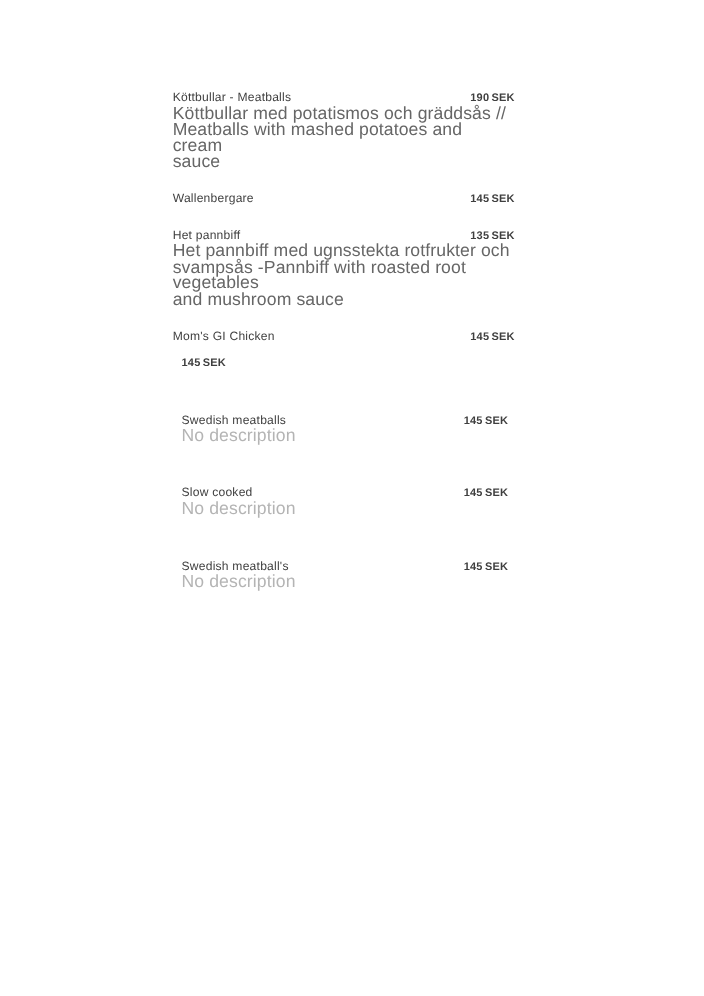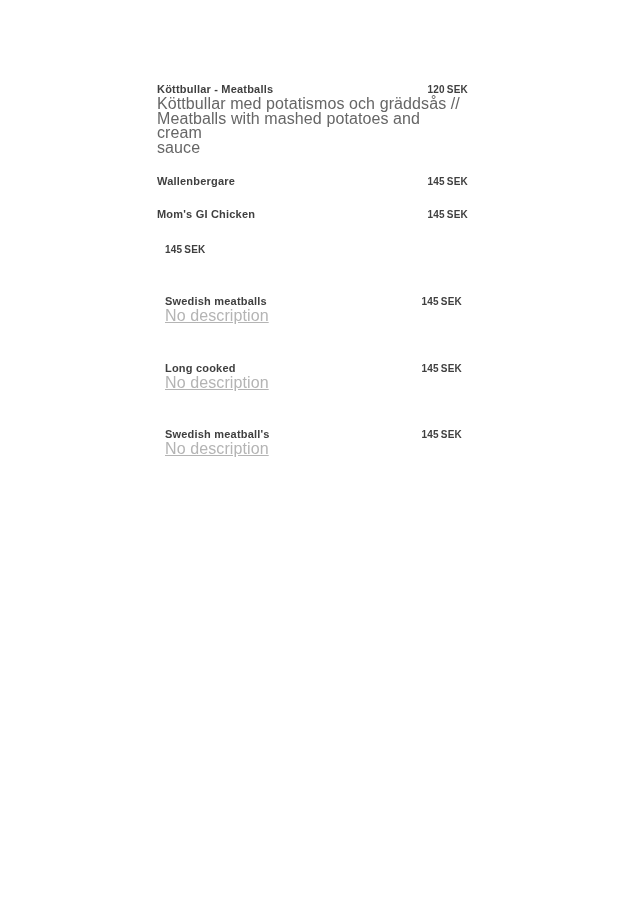--- a/index.html
+++ b/index.html
@@ -39,7 +39,7 @@
   }
   .item-name {
     font-size: 11px;
-    font-weight: 700;
+    font-weight: 400;
     color: #3f3f3f;
     letter-spacing: 0.2px;
   }

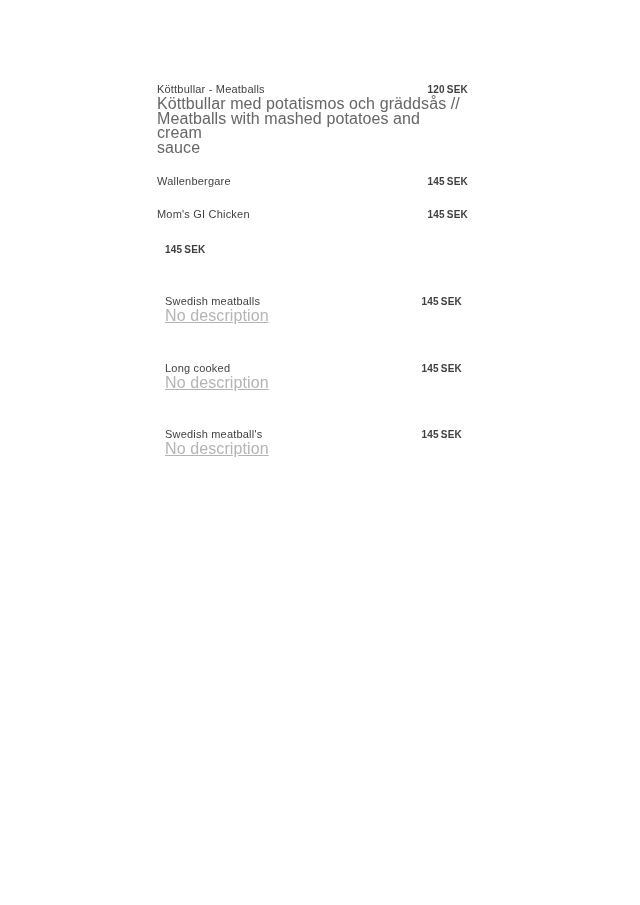--- a/index.html
+++ b/index.html
@@ -73,7 +73,7 @@
   <div class="item group-a">
     <div class="item-header">
       <span class="item-name">Köttbullar - Meatballs</span>
-      <span class="item-price"><span>120</span><span class="price-unit">SEK</span></span>
+      <span class="item-price"><span>190</span><span class="price-unit">SEK</span></span>
     </div>
     <div class="item-desc">Köttbullar med potatismos och gräddsås //
 Meatballs with mashed potatoes and cream

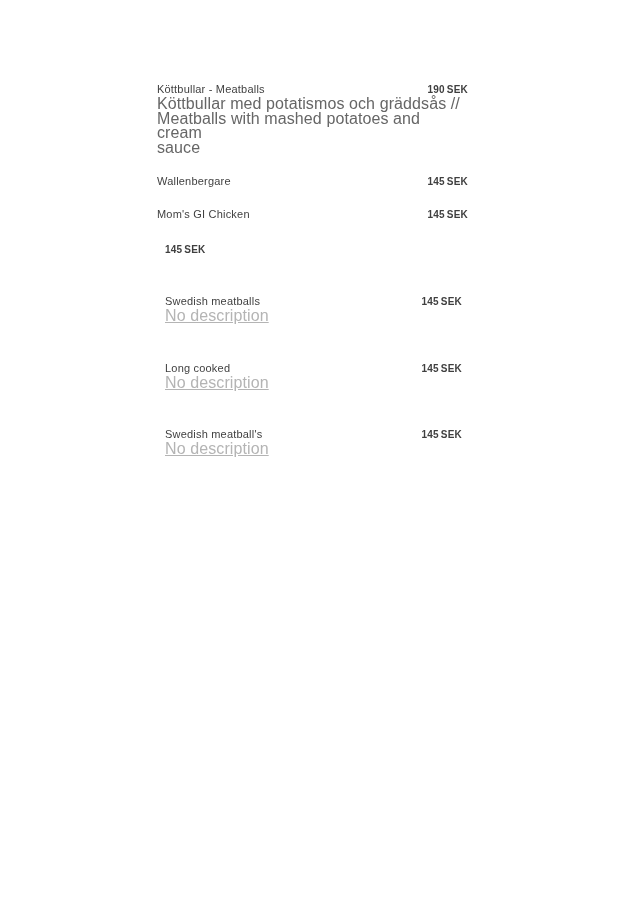--- a/index.html
+++ b/index.html
@@ -87,6 +87,15 @@
     </div>
   </div>
 
+  <div class="item group-a">
+    <div class="item-header">
+      <span class="item-name">Het pannbiff</span>
+      <span class="item-price"><span>135</span><span class="price-unit">SEK</span></span>
+    </div>
+    <div class="item-desc">Het pannbiff med ugnsstekta rotfrukter och
+svampsås -Pannbiff with roasted root vegetables
+and mushroom sauce</div>
+  </div>
 
   <div class="item group-a last-a">
     <div class="item-header">

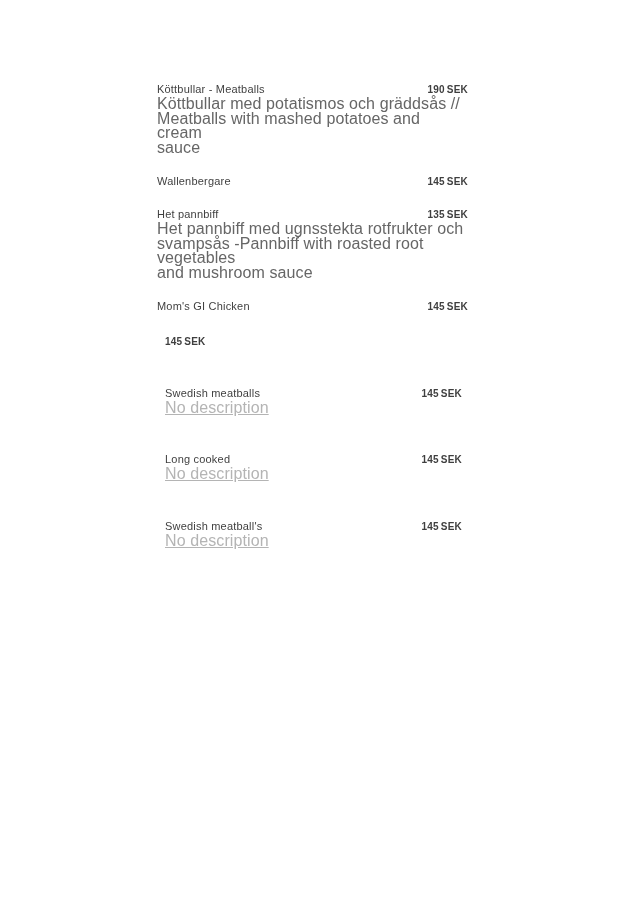--- a/index.html
+++ b/index.html
@@ -29,7 +29,7 @@
     margin-bottom: 37px;
   }
   .item.last-a {
-    margin-bottom: 20px;
+    margin-bottom: 9px;
   }
   .item-header {
     display: flex;

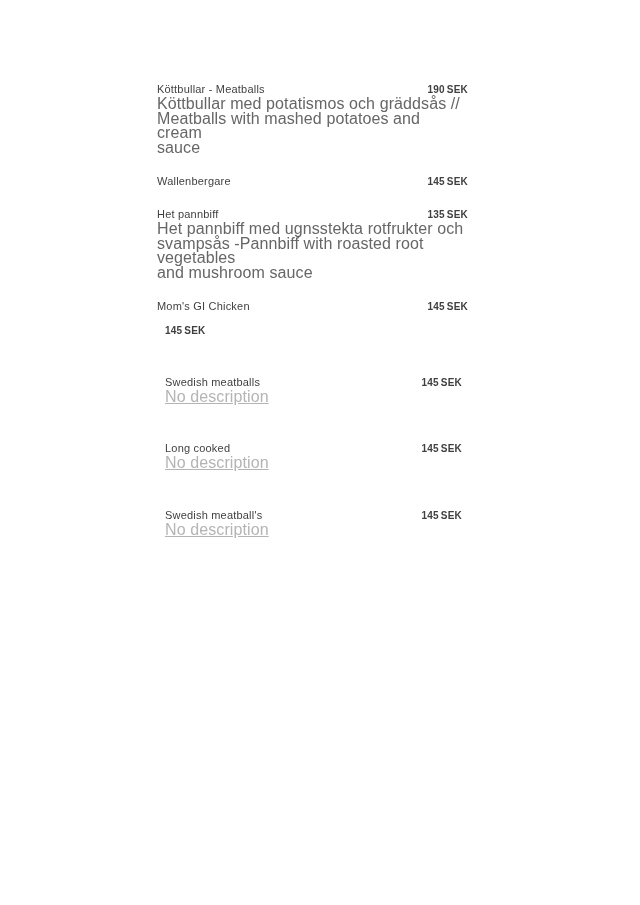--- a/index.html
+++ b/index.html
@@ -62,7 +62,6 @@
   }
   .item-desc.placeholder {
     color: #b4b4b4;
-    text-decoration: underline;
   }
 </style>
 </head>

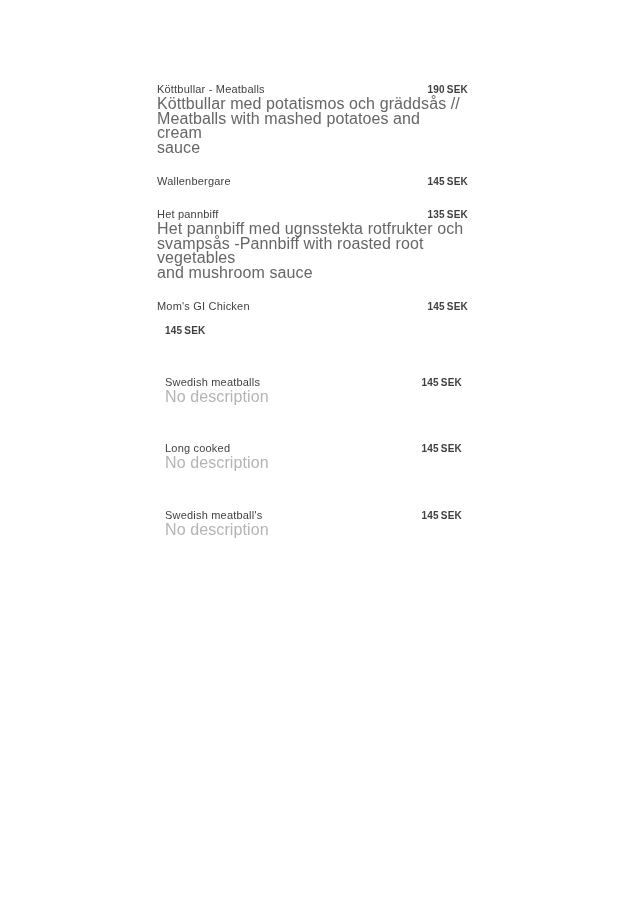--- a/index.html
+++ b/index.html
@@ -119,7 +119,7 @@
 
   <div class="item group-b">
     <div class="item-header">
-      <span class="item-name">Long cooked</span>
+      <span class="item-name">Slow cooked</span>
       <span class="item-price"><span>145</span><span class="price-unit">SEK</span></span>
     </div>
     <div class="item-desc placeholder">No description</div>

